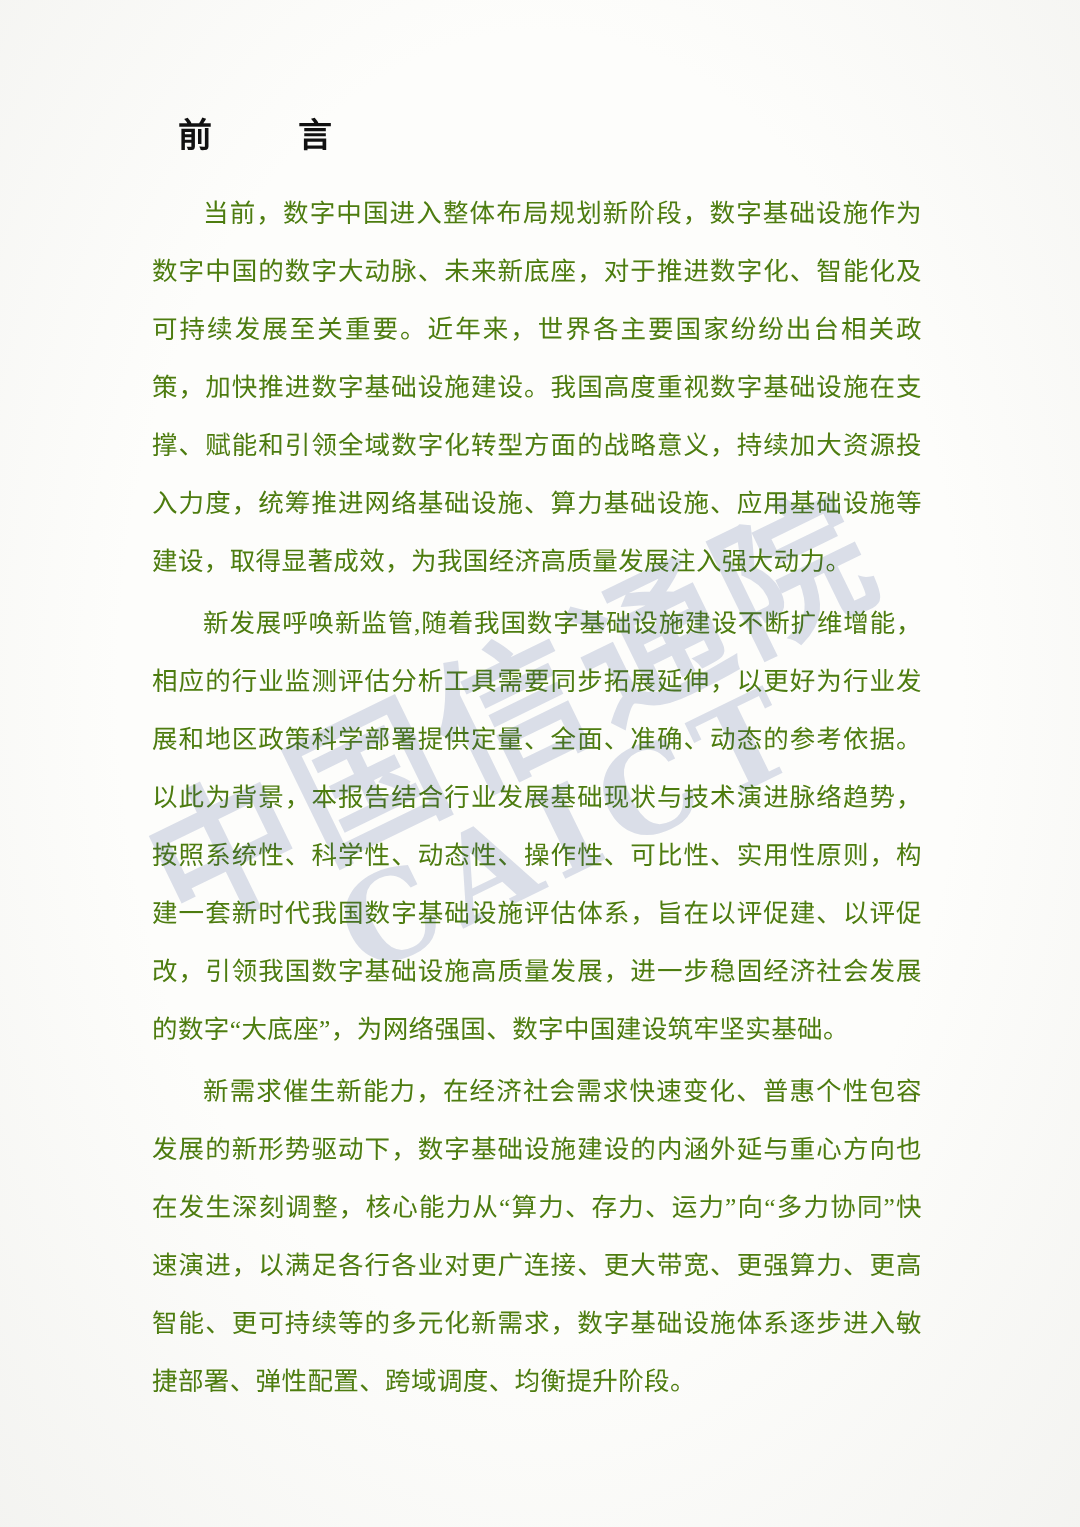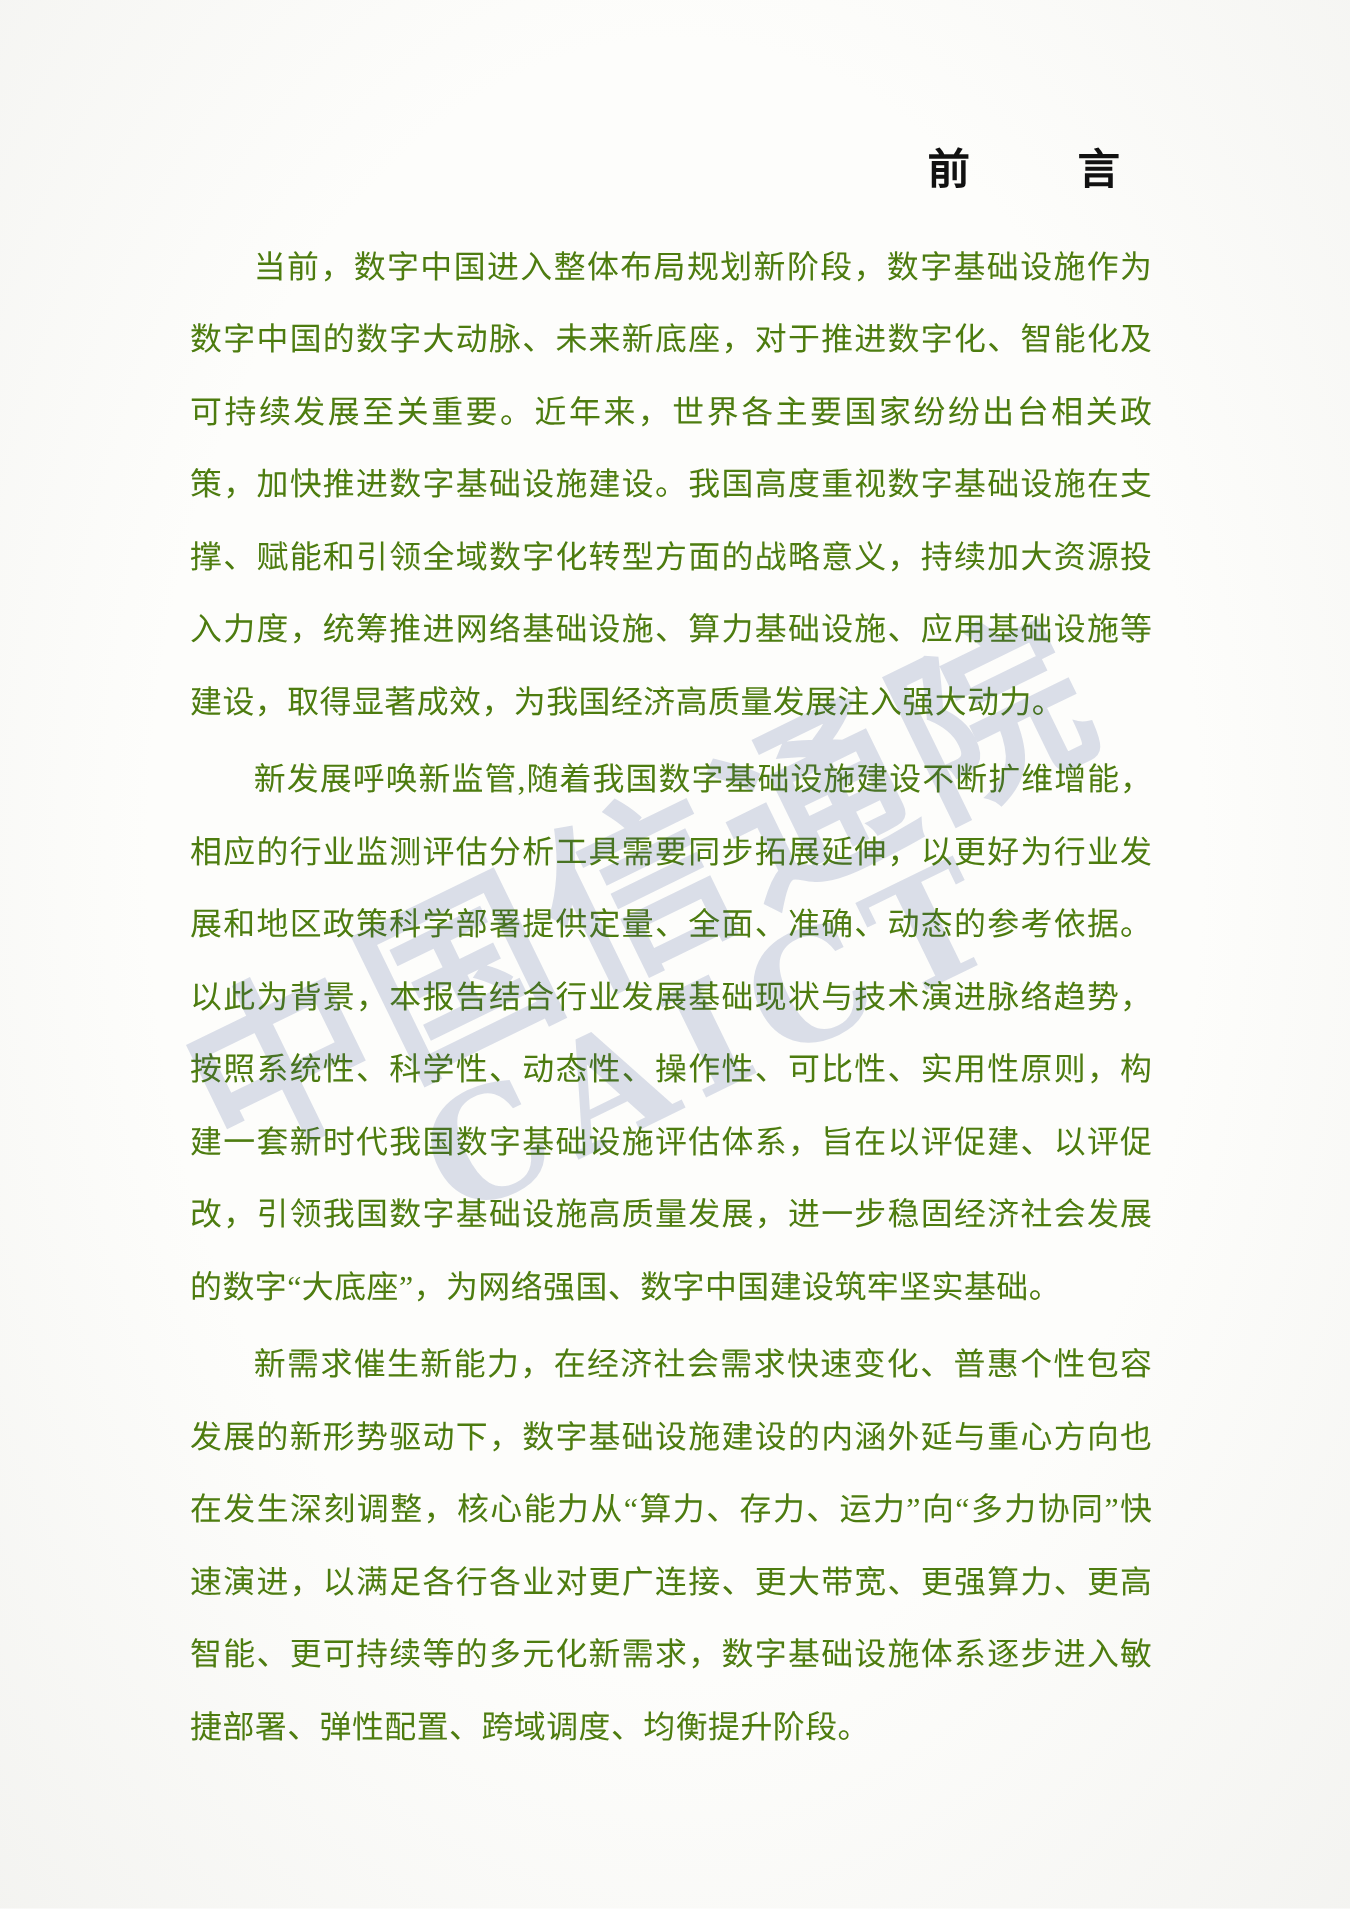--- a/index.html
+++ b/index.html
@@ -75,7 +75,7 @@
   }
 
   .doc-title {
-    text-align: right;
+    text-align: left;
     font-size: 34px;
     font-weight: 700;
     letter-spacing: 26px;

